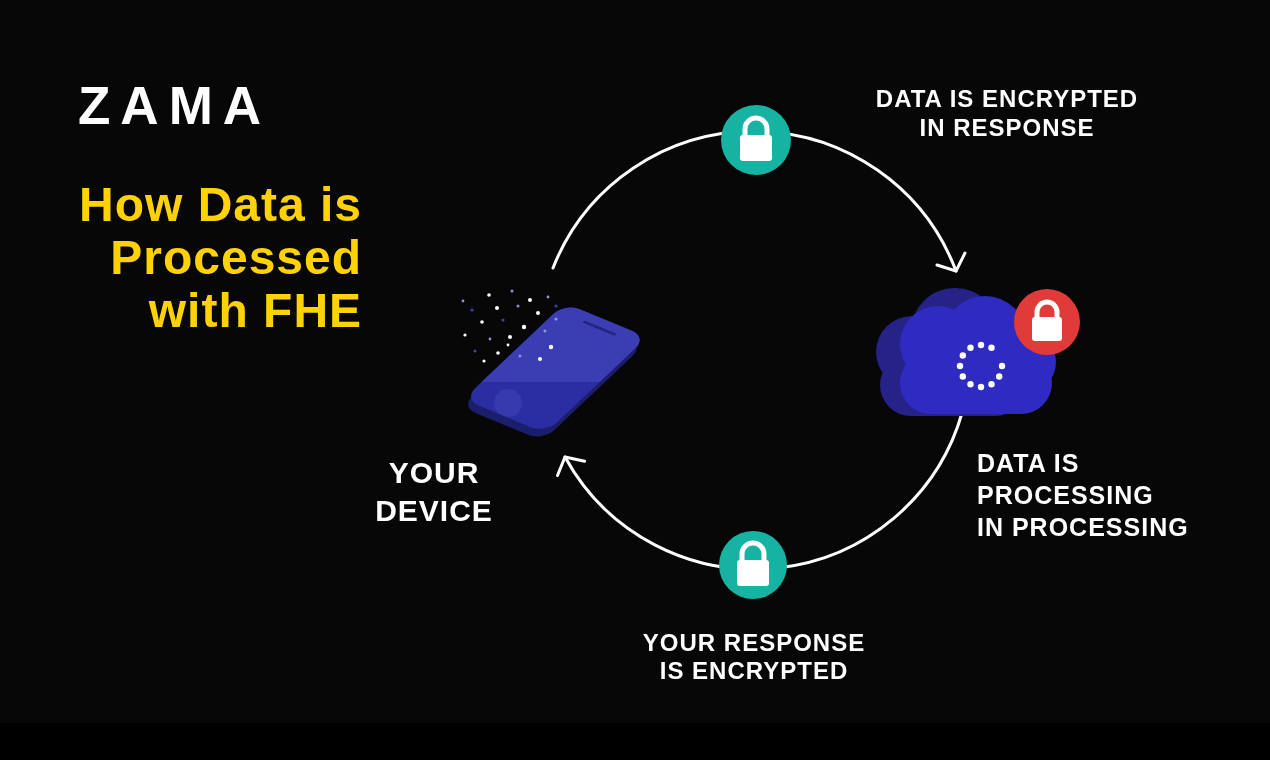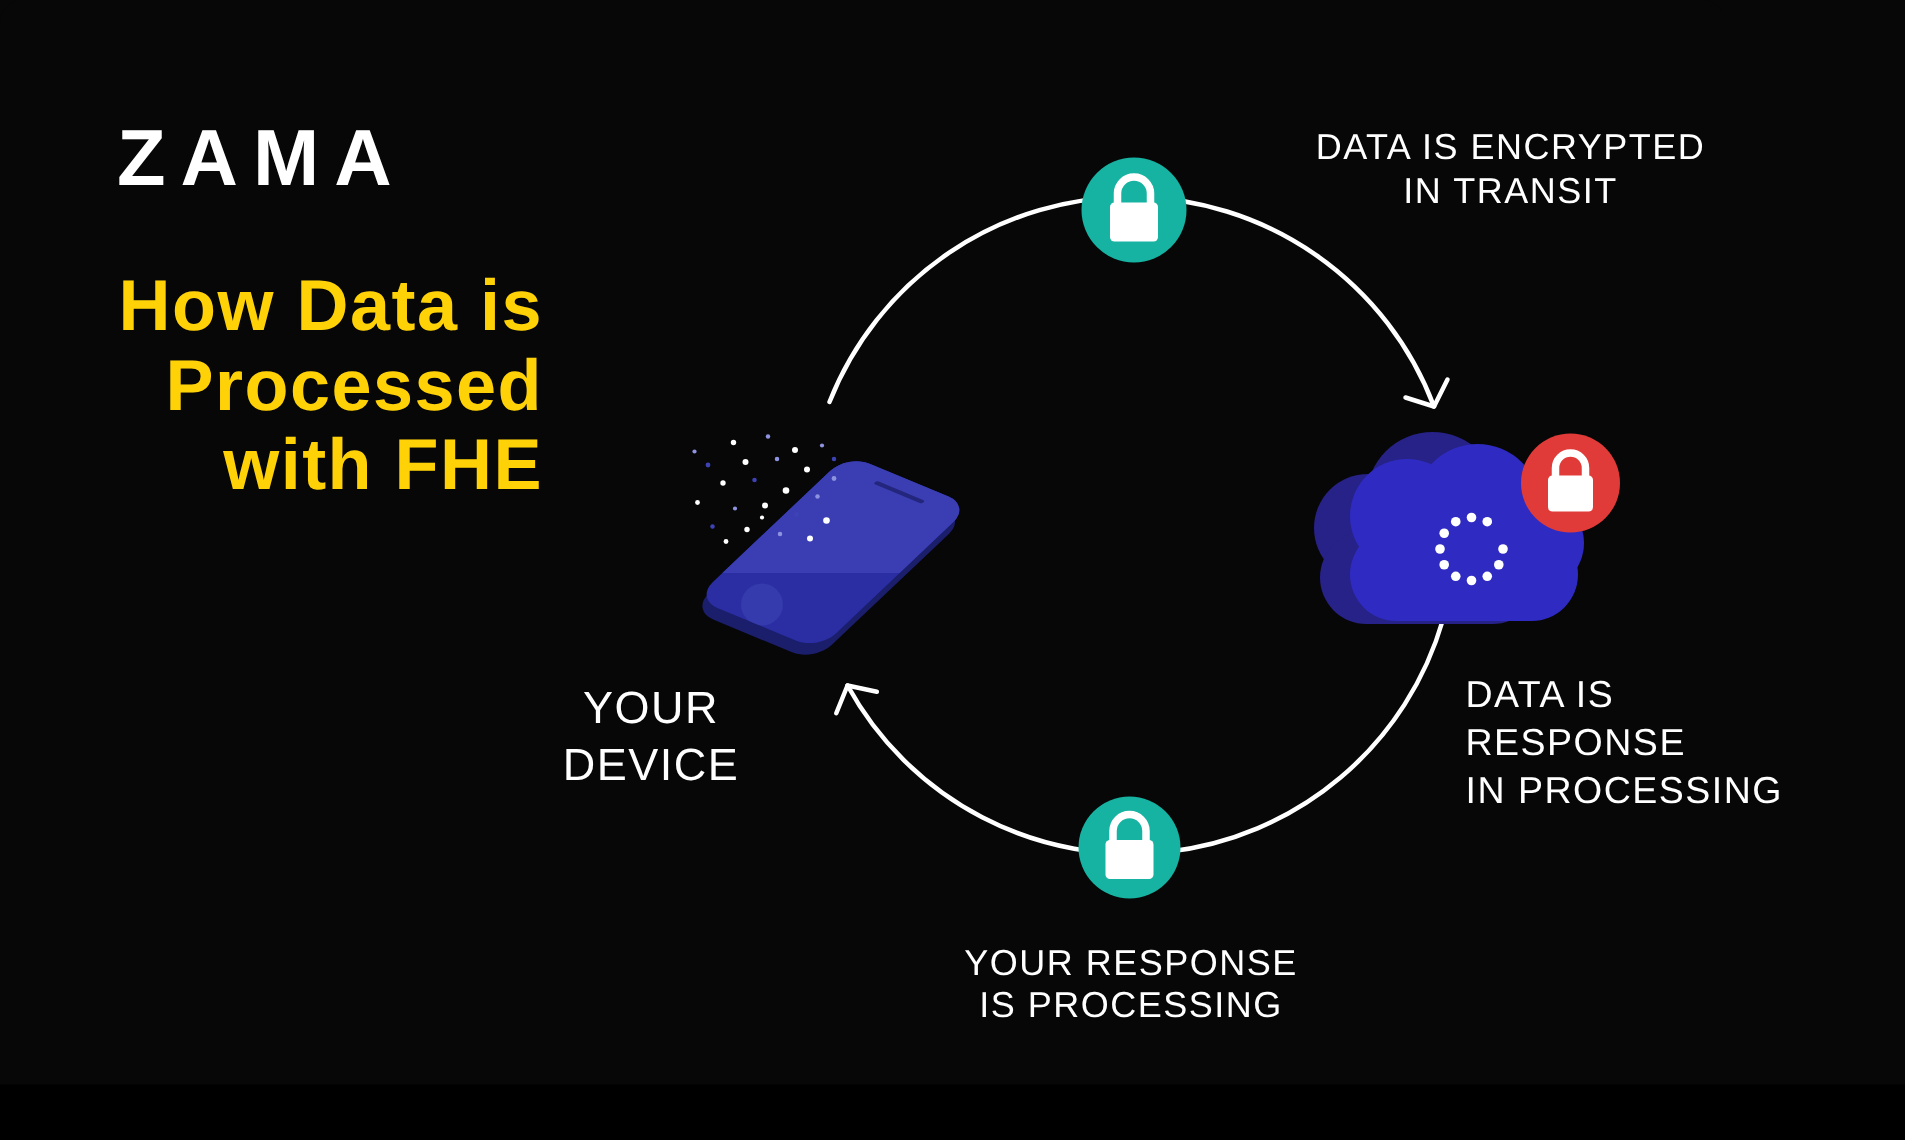--- a/index.html
+++ b/index.html
@@ -24,7 +24,7 @@
   .diagram-label{
     position:absolute;
     color:var(--label-white,#fff);
-    font-weight:400;font-size:24px;letter-spacing:1px;
+    font-weight:700;font-size:24px;letter-spacing:1px;
     white-space:nowrap;
   }
   .label-transit{left:1007px;top:84px;transform:translateX(-50%);text-align:center;line-height:29px;}

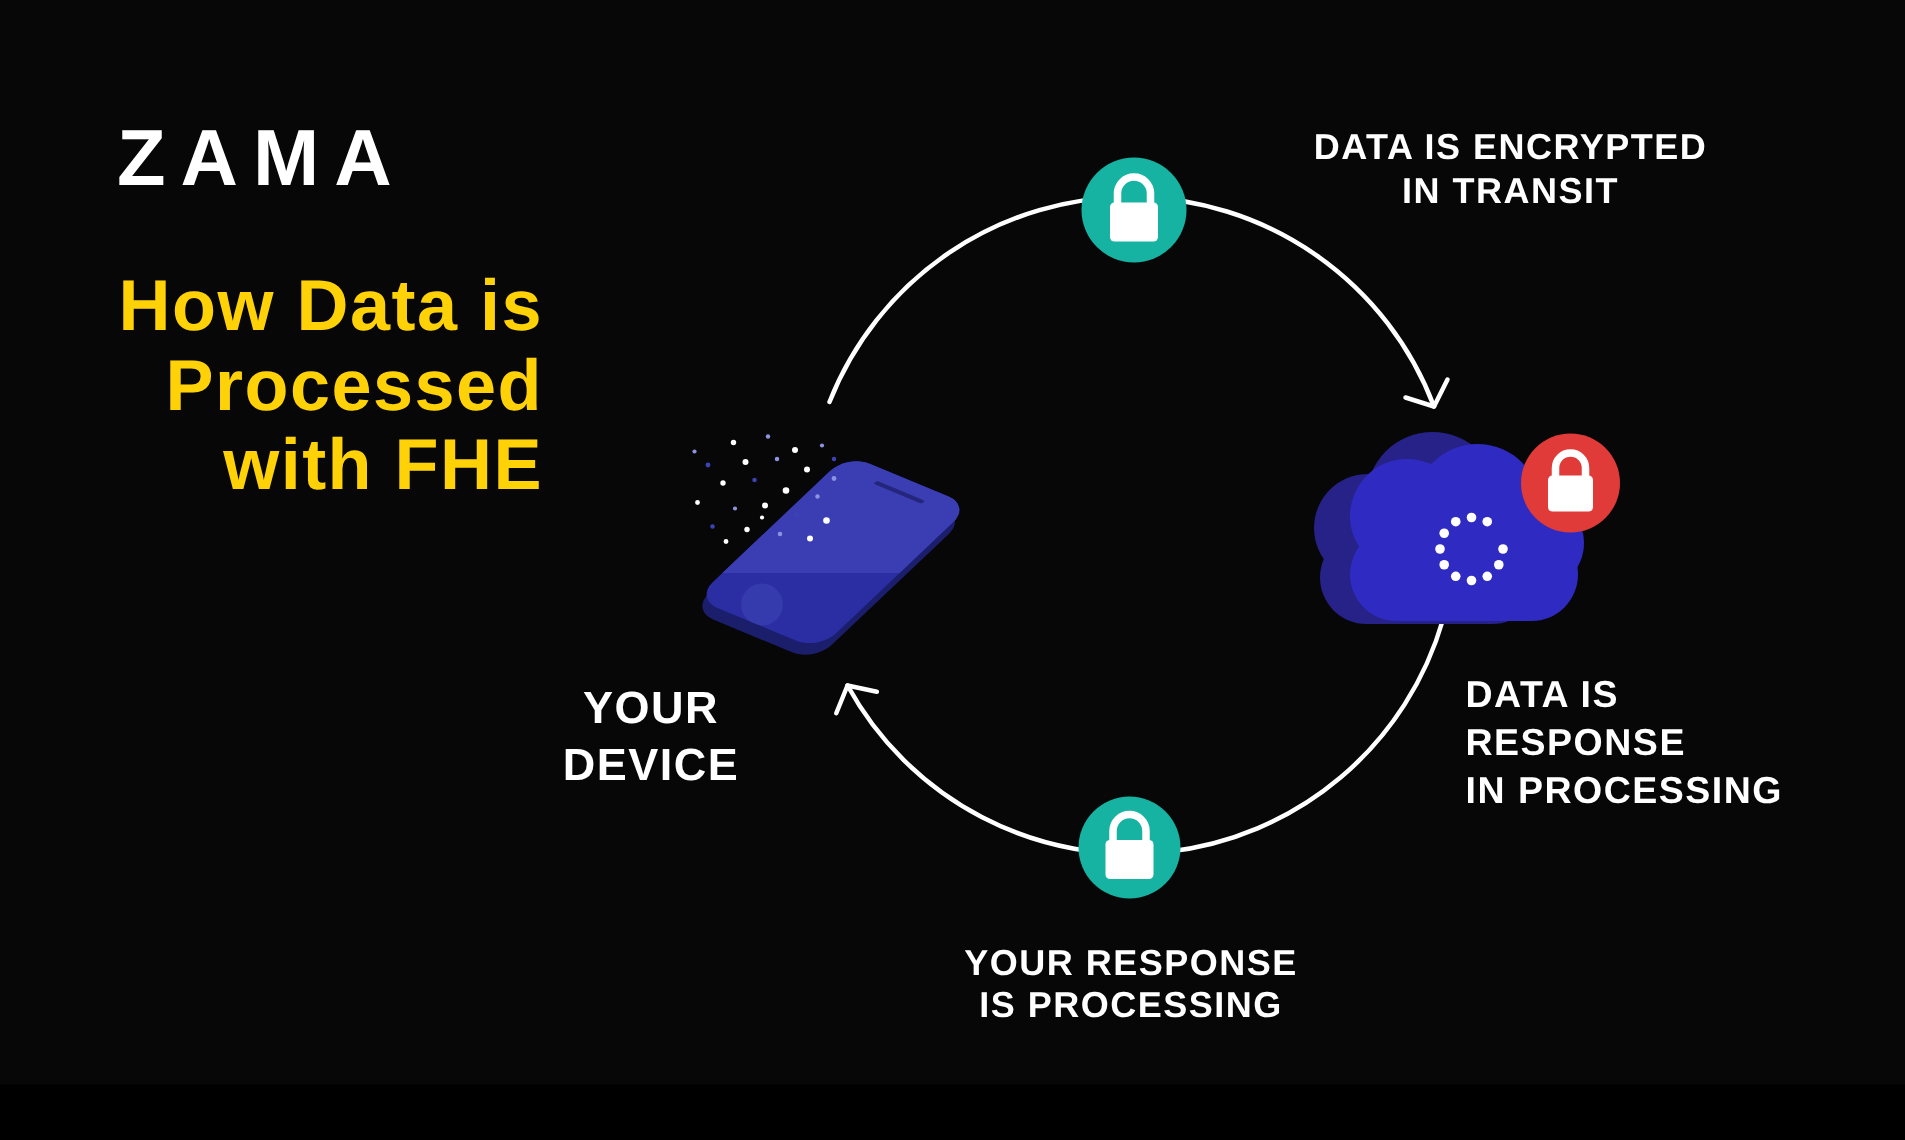--- a/index.html
+++ b/index.html
@@ -151,7 +151,7 @@
 
   <div class="diagram-label label-transit">
     <div>DATA IS ENCRYPTED</div>
-    <div>IN TRANSIT</div>
+    <div>IN RESPONSE</div>
   </div>
 
   <div class="diagram-label label-processing">

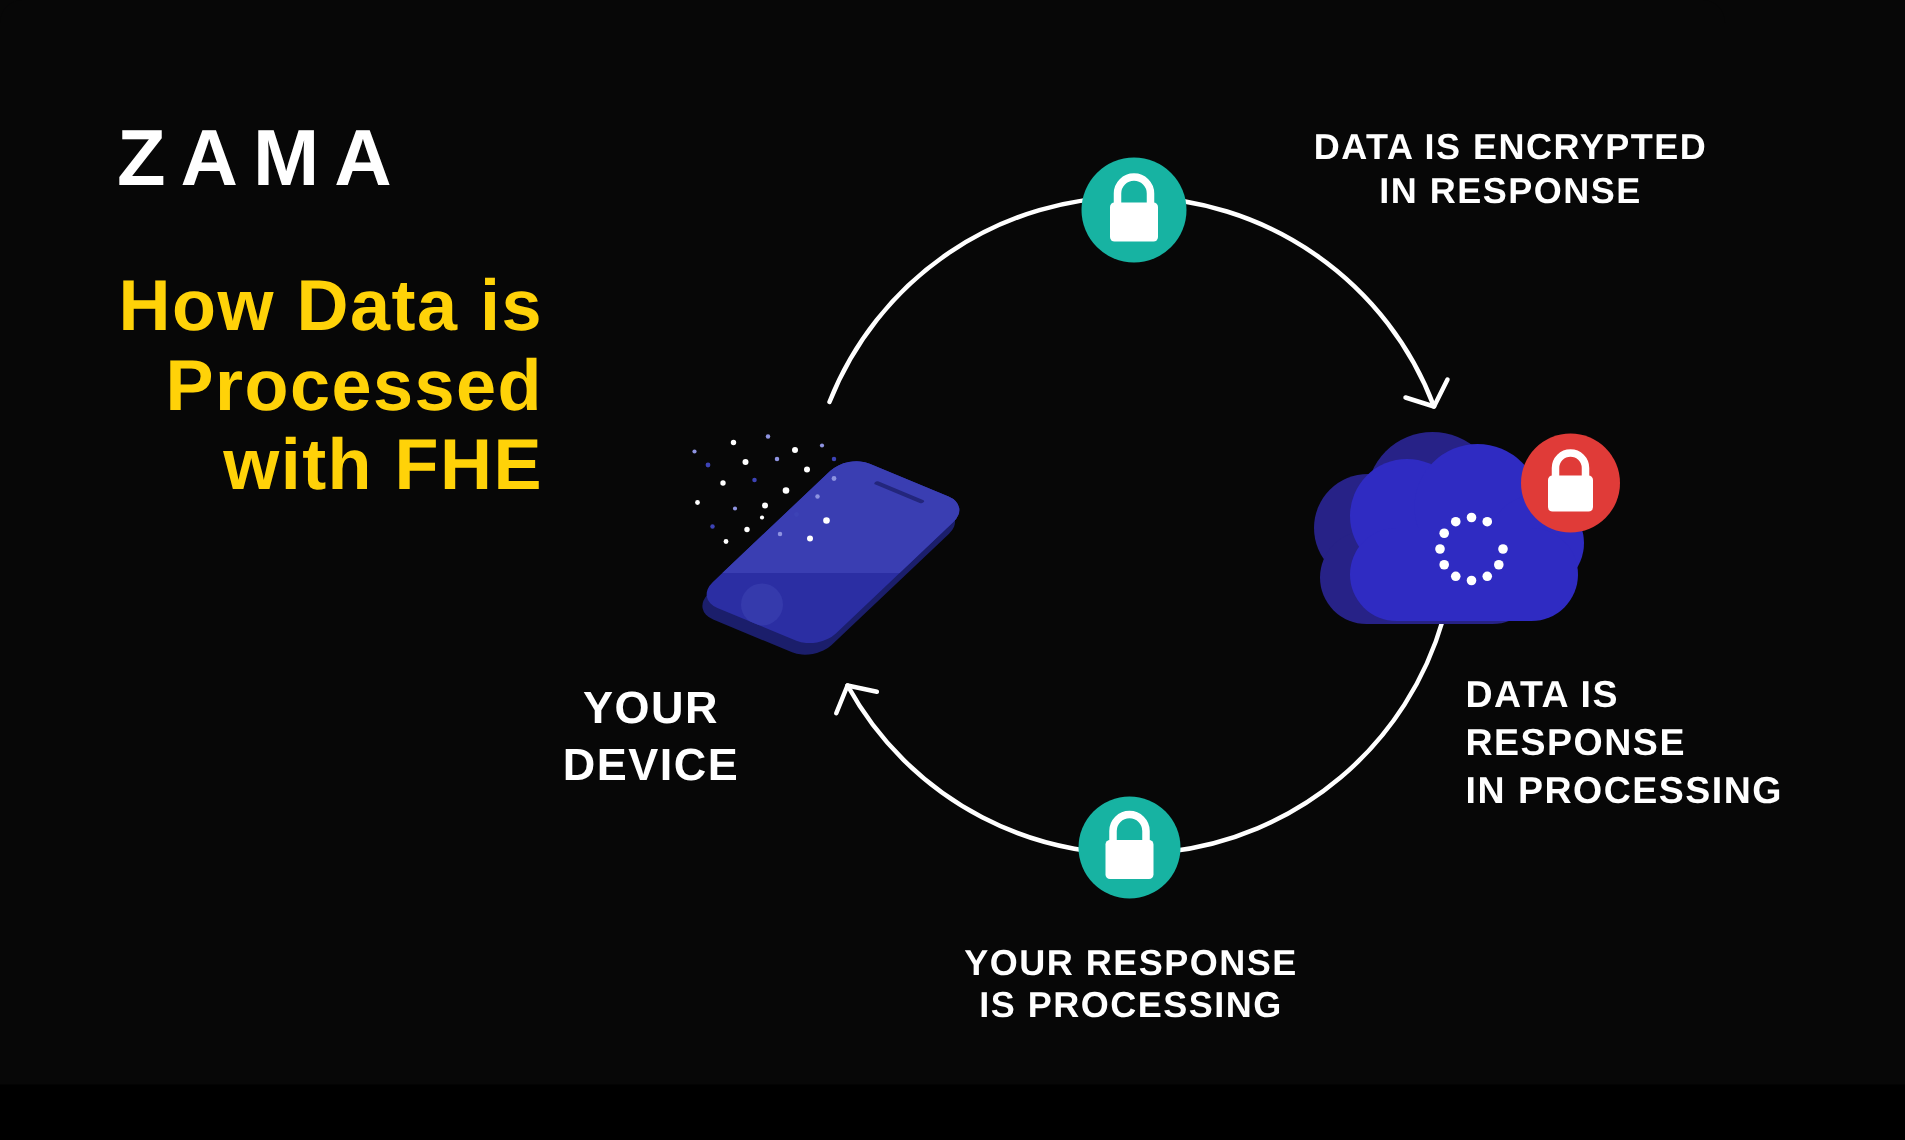--- a/index.html
+++ b/index.html
@@ -156,7 +156,7 @@
 
   <div class="diagram-label label-processing">
     <div>DATA IS</div>
-    <div>RESPONSE</div>
+    <div>PROCESSING</div>
     <div>IN PROCESSING</div>
   </div>
 

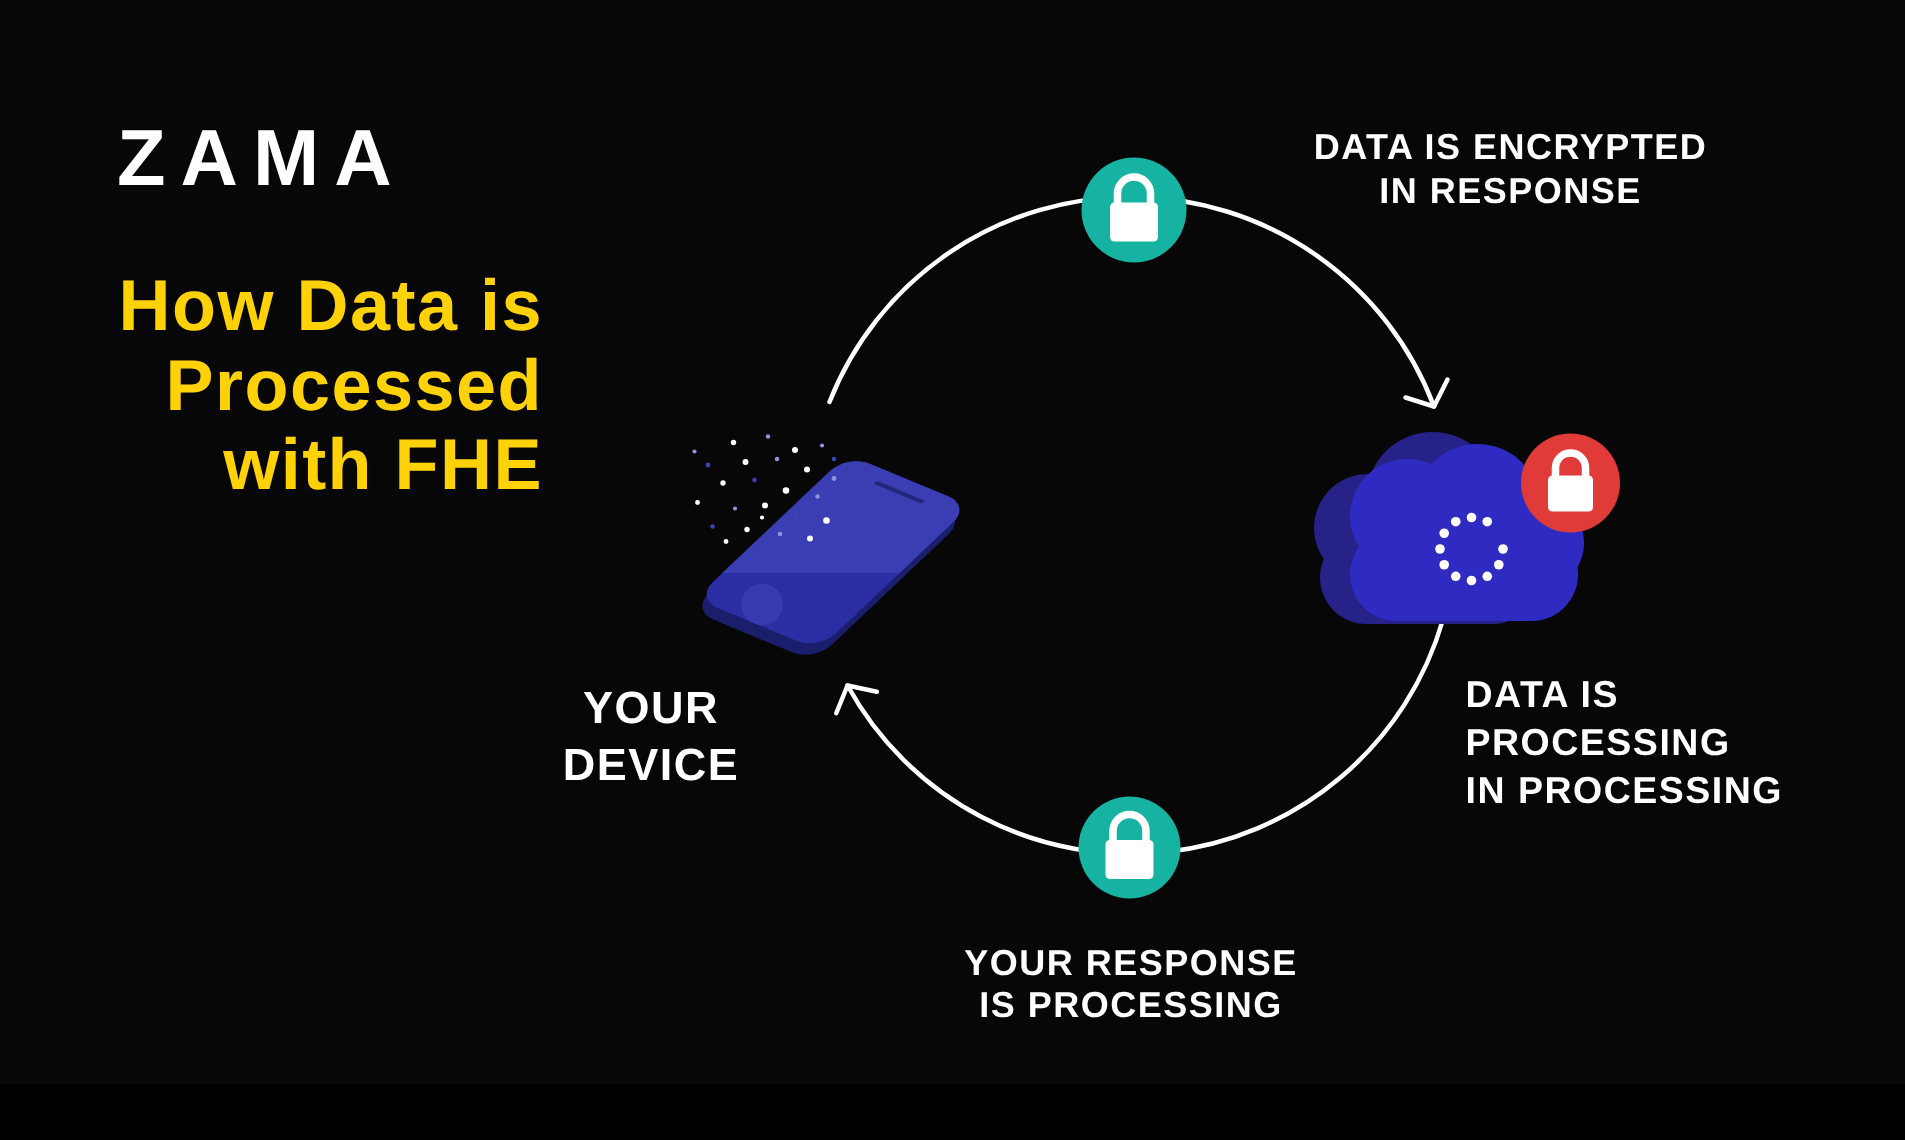--- a/index.html
+++ b/index.html
@@ -167,7 +167,7 @@
 
   <div class="diagram-label label-response">
     <div>YOUR RESPONSE</div>
-    <div>IS PROCESSING</div>
+    <div>IS ENCRYPTED</div>
   </div>
 
   <div class="bottom-band"></div>

